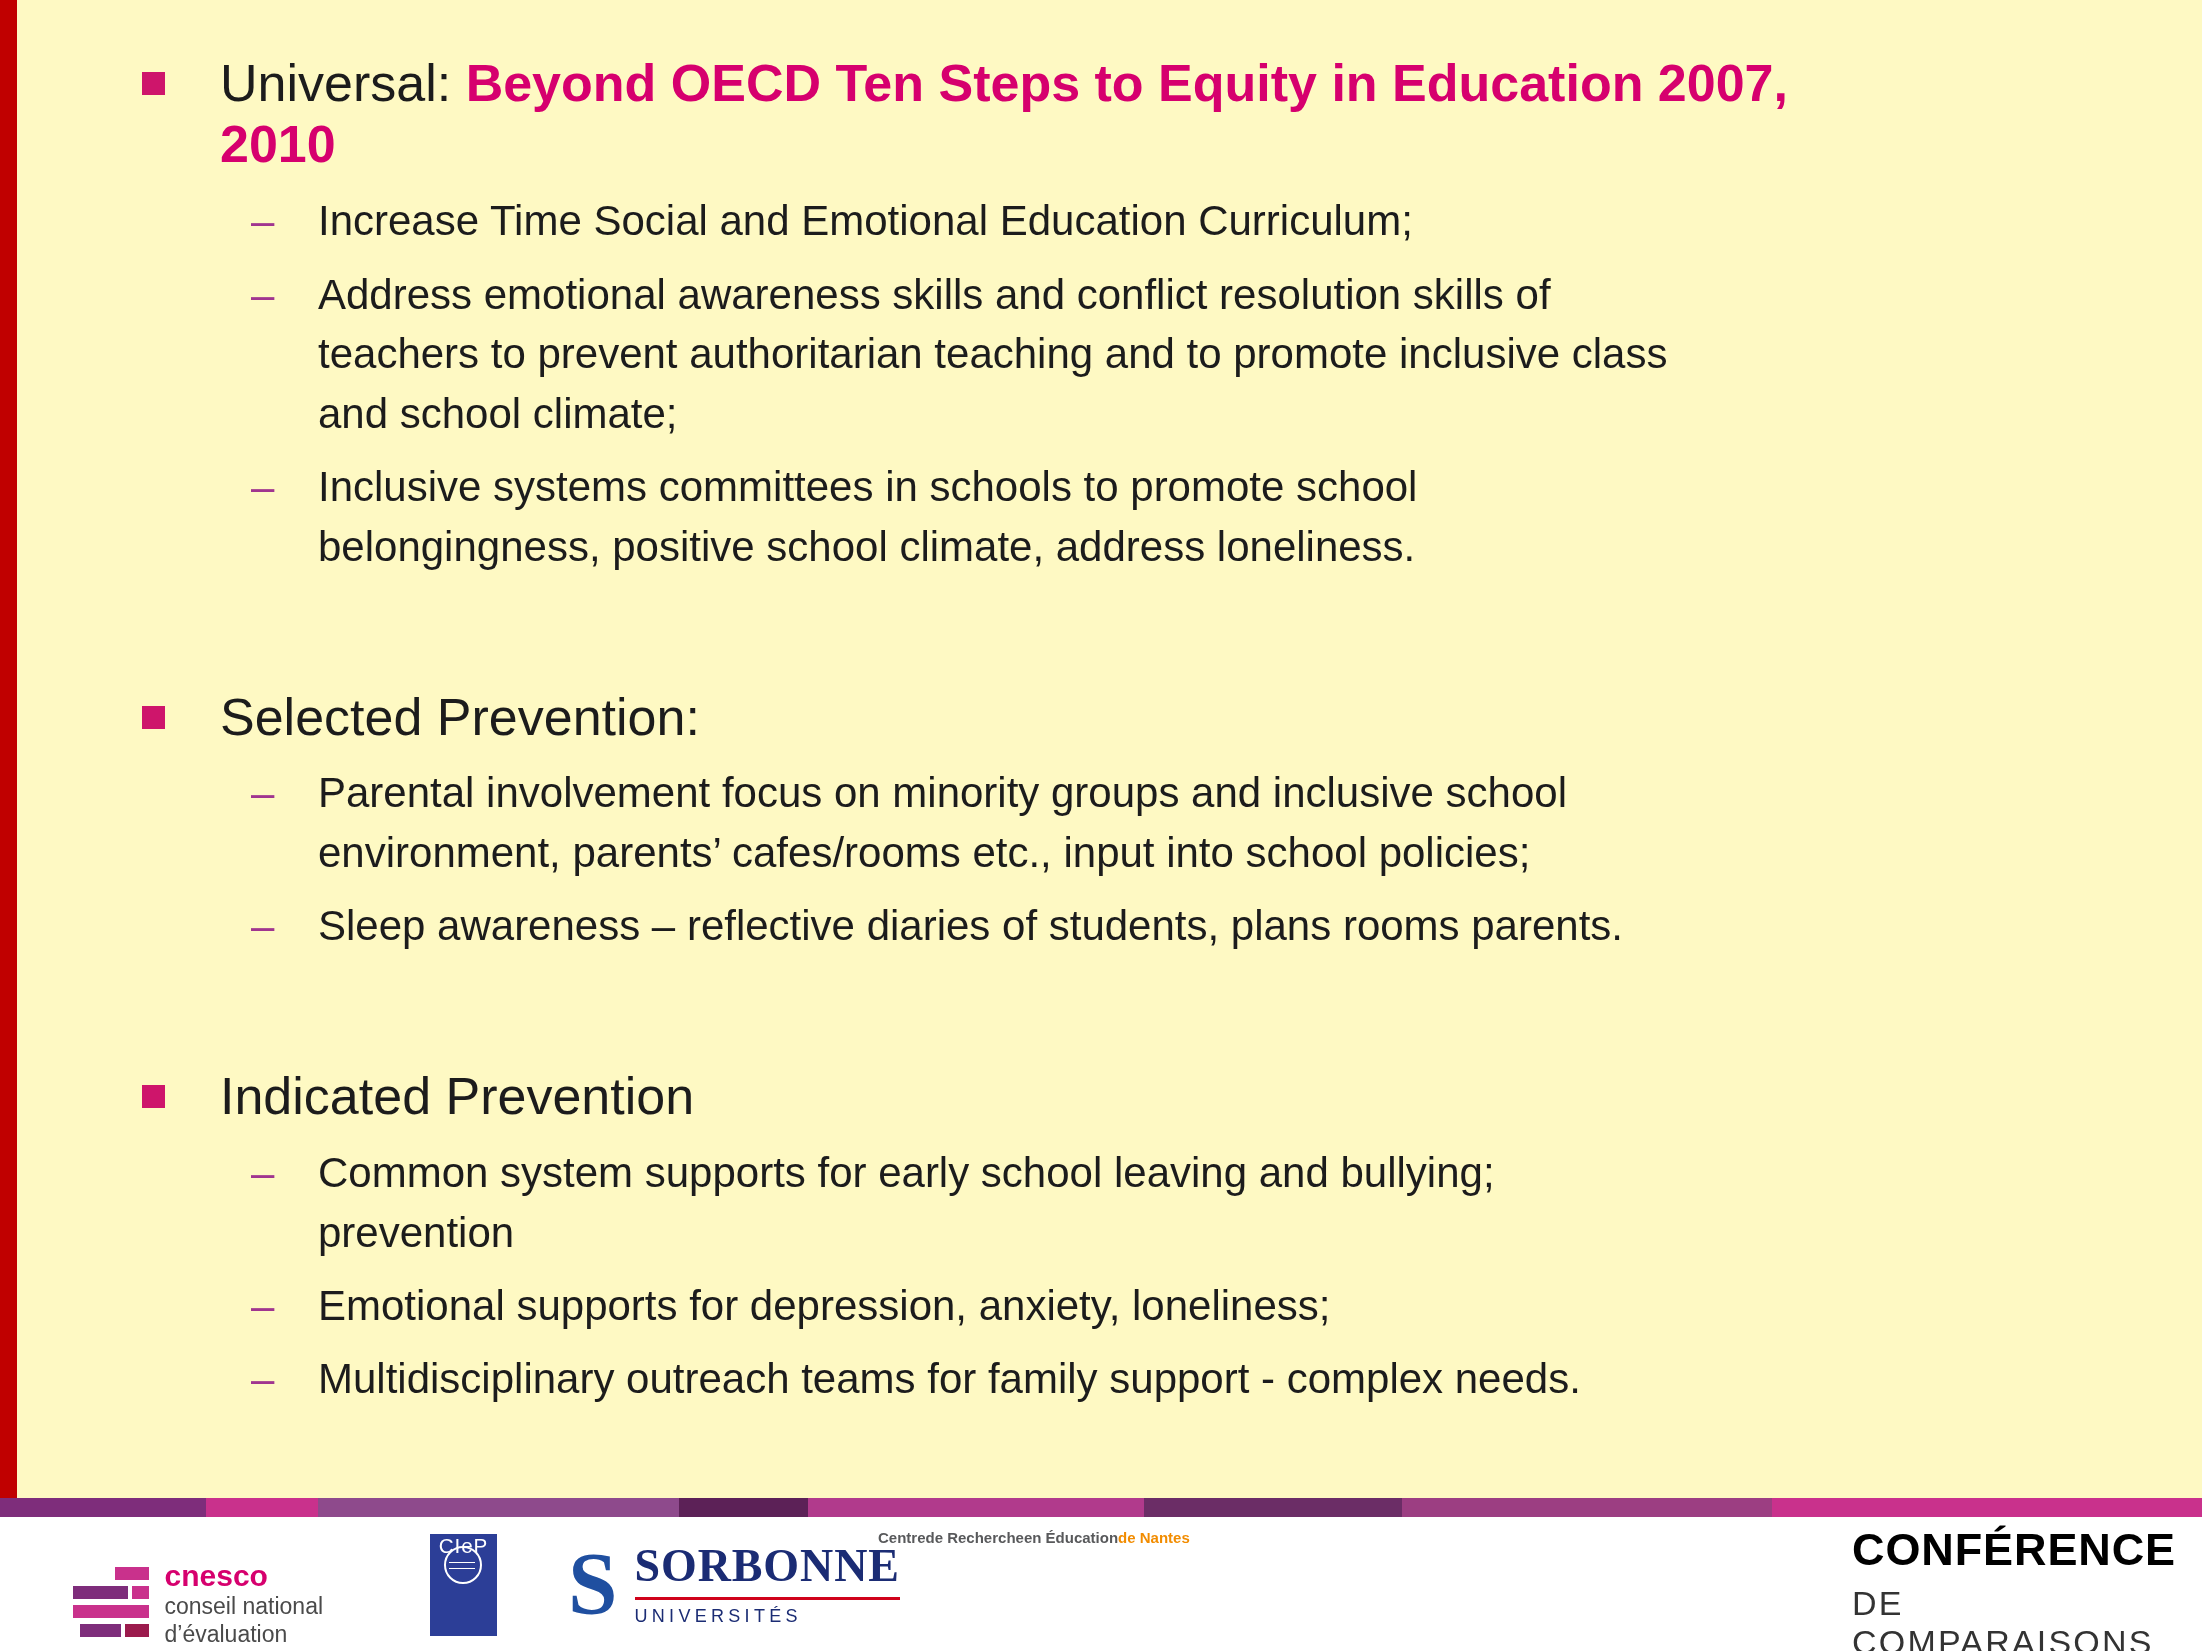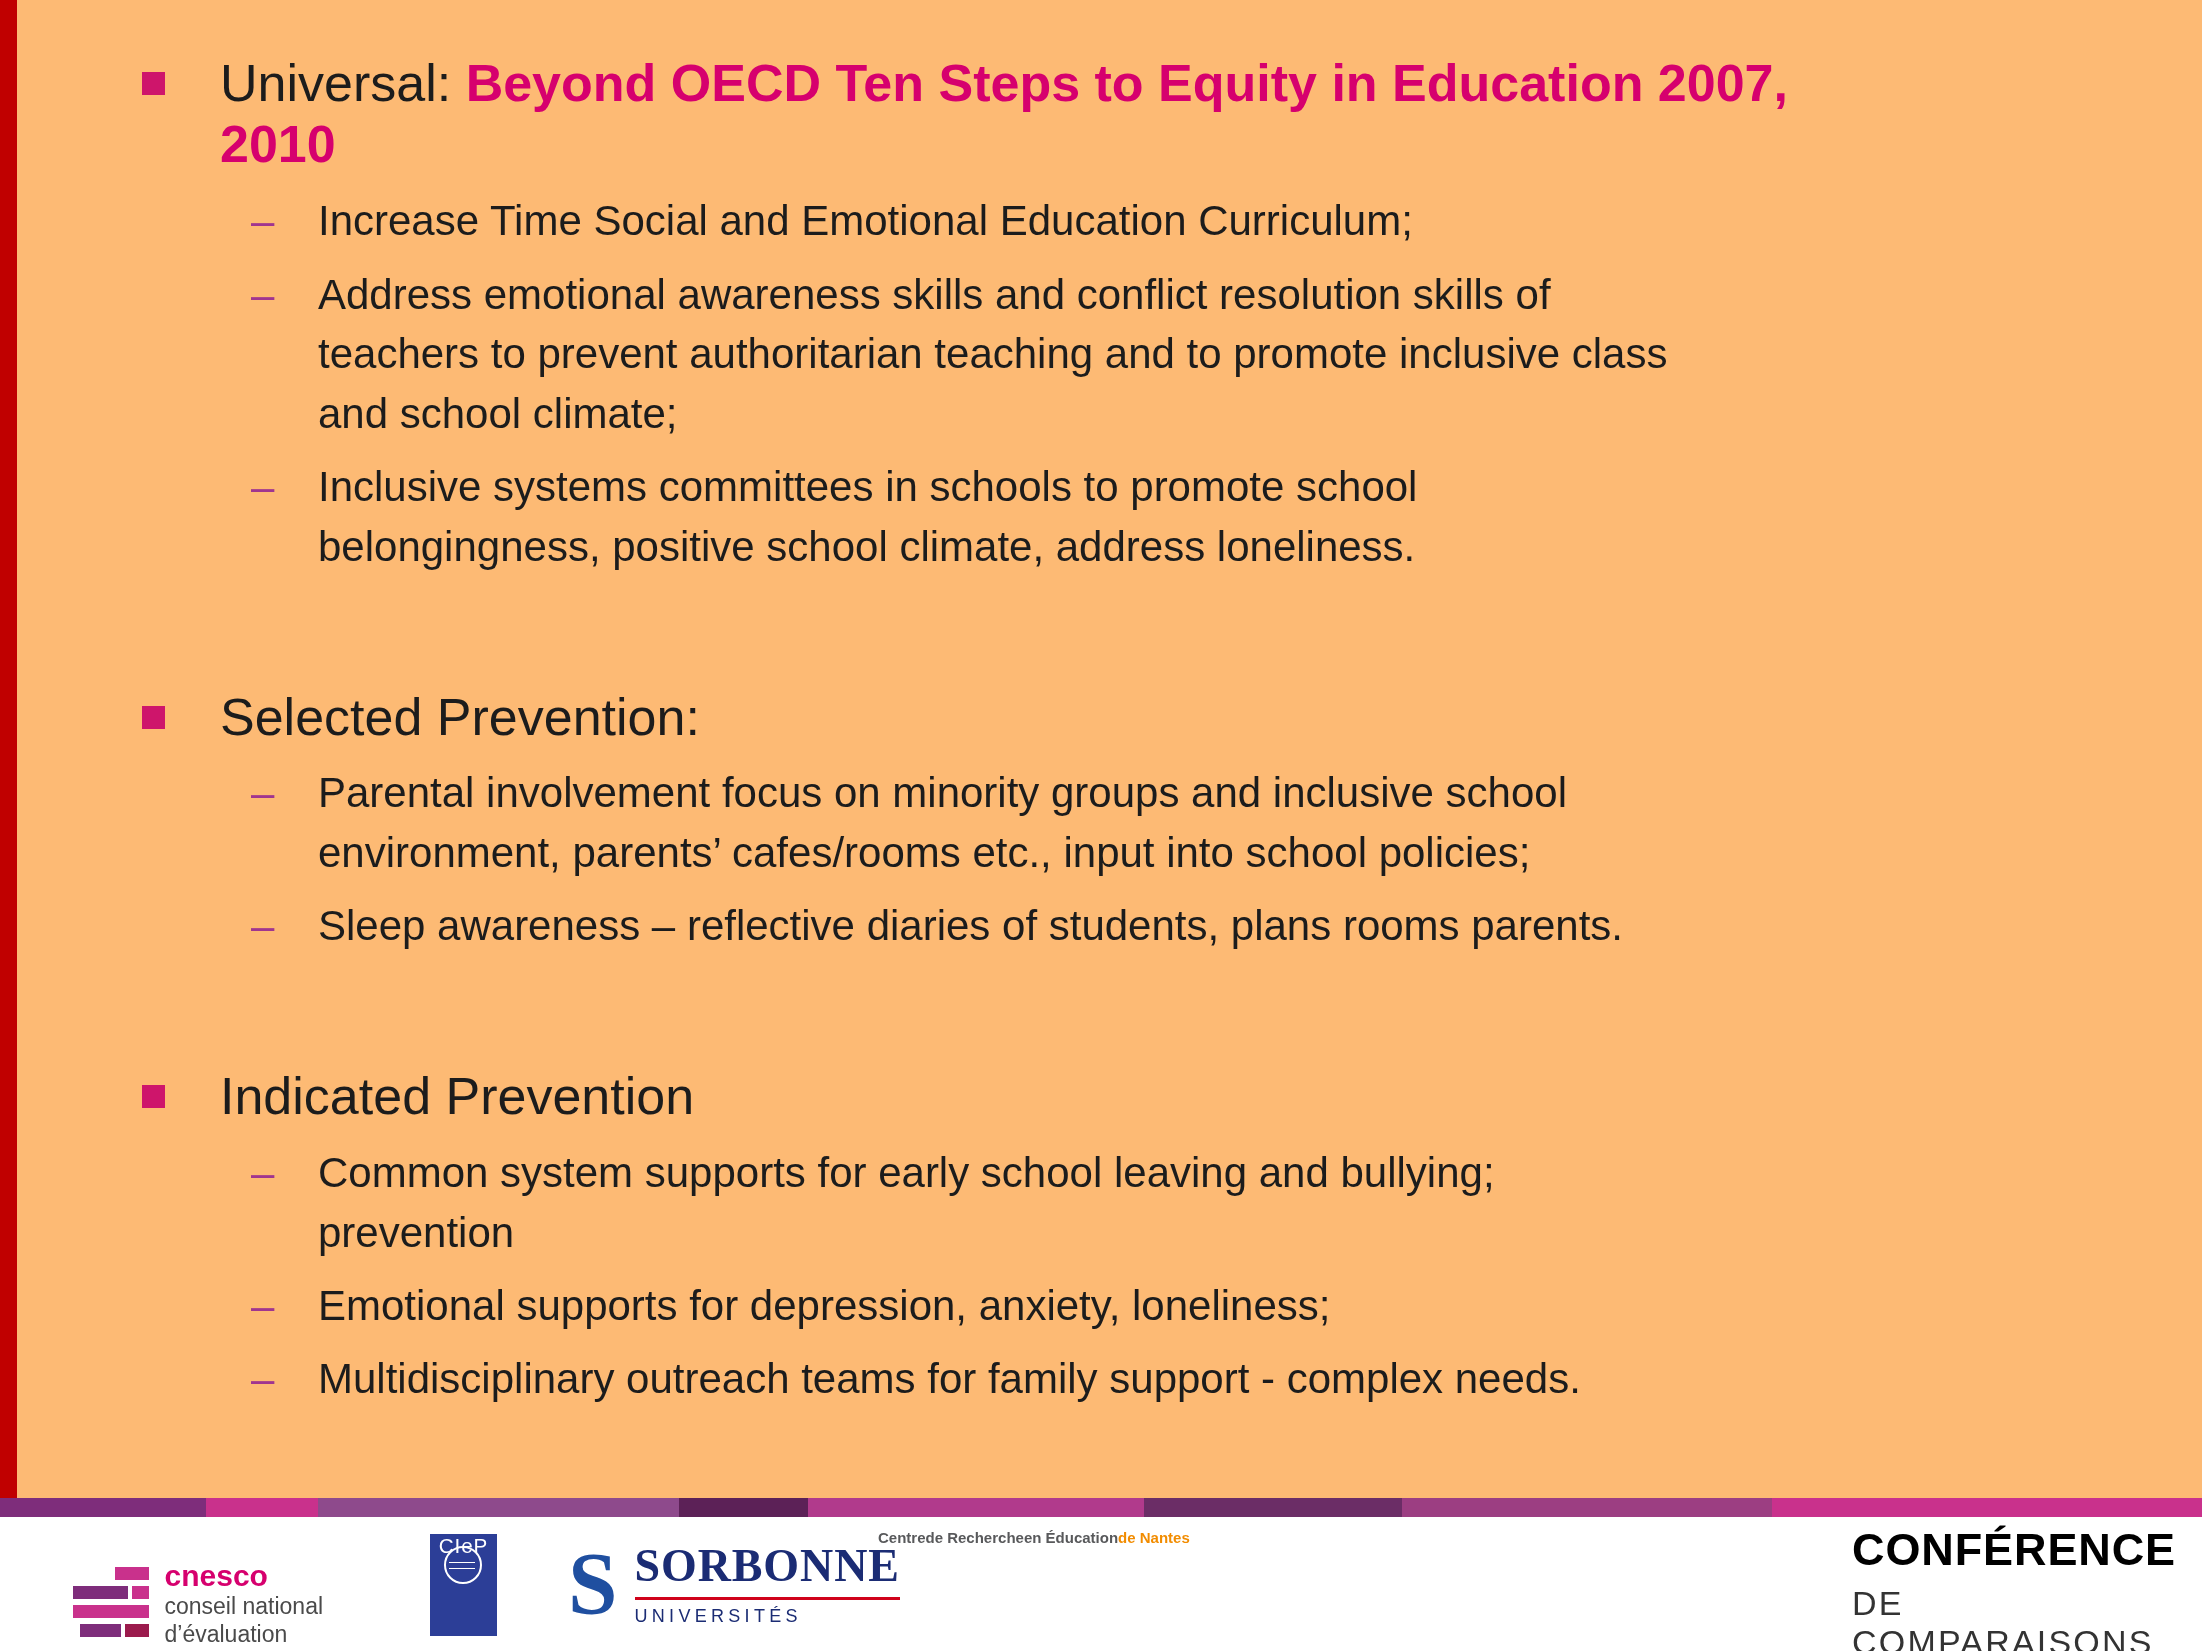--- a/index.html
+++ b/index.html
@@ -7,7 +7,7 @@
     position: relative;
     width: 2203px;
     height: 1652px;
-    background: #fdba74;
+    background: #fef9c3;
     overflow: hidden;
     font-family: "Liberation Sans", sans-serif;
     color: var(--text-color, #1c1c1c);

